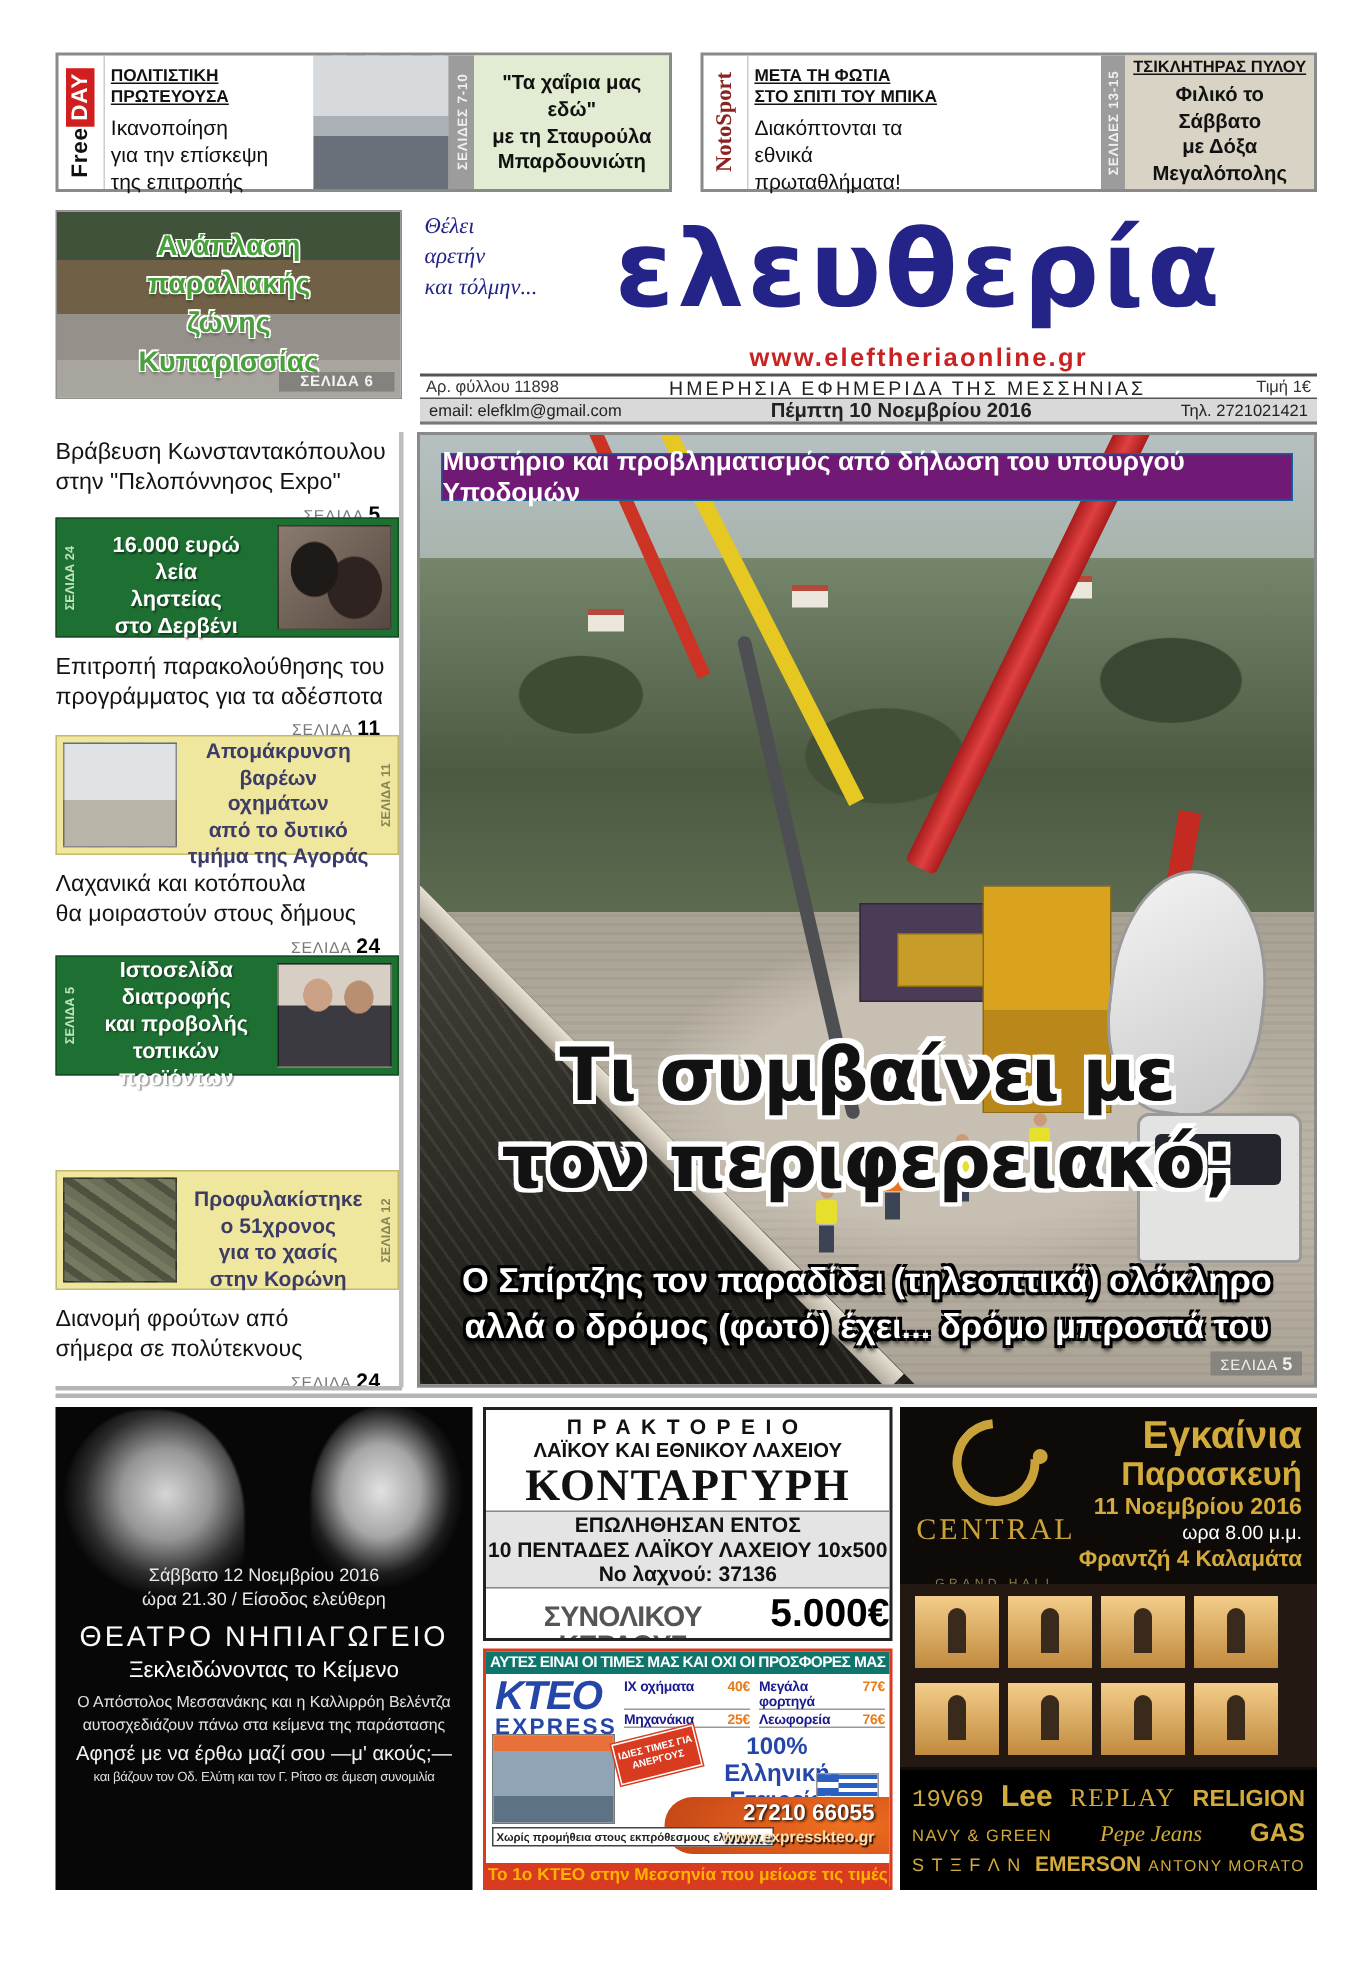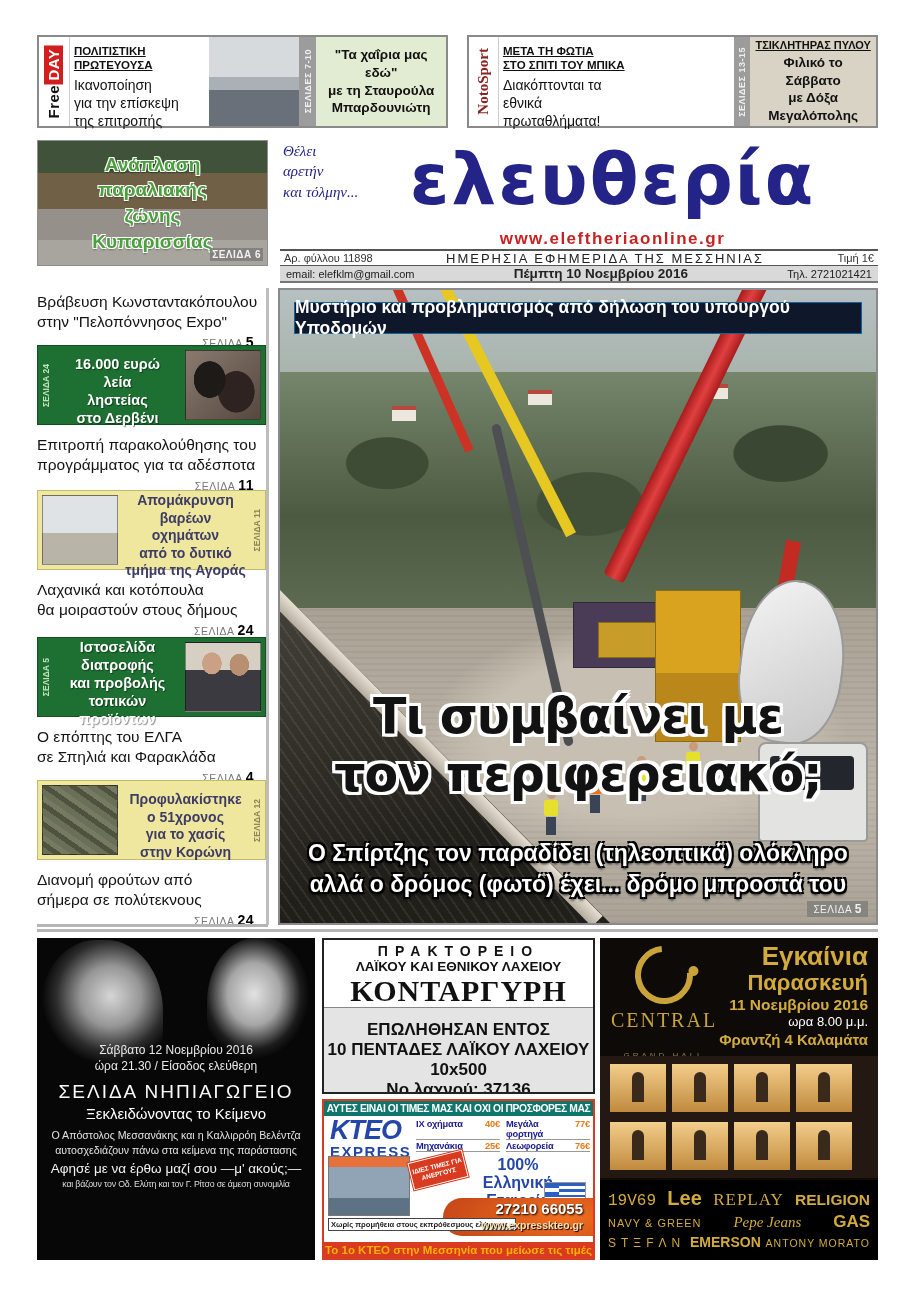--- a/index.html
+++ b/index.html
@@ -41,7 +41,7 @@
   .teaser-title{font-size:19px;font-weight:700;color:#49a03c;text-align:center;line-height:1.35;
         text-shadow:-1px -1px 0 #fff,1px -1px 0 #fff,-1px 1px 0 #fff,1px 1px 0 #fff,0 2px 2px rgba(0,0,0,.35);}
   .badge{position:absolute;right:4px;bottom:4px;background:rgba(125,125,120,.85);color:#f2f2f2;
-         font-size:10px;padding:1px 2px;font-weight:700;letter-spacing:.5px;}
+         font-size:10px;padding:1px 14px;font-weight:700;letter-spacing:.5px;}
   .slogan{left:283px;top:141px;font-family:"Liberation Serif",serif;font-style:italic;
           color:#232388;font-size:15px;line-height:1.35;}
   .logo{left:347px;top:136px;width:531px;text-align:center;font-family:"DejaVu Sans",sans-serif;

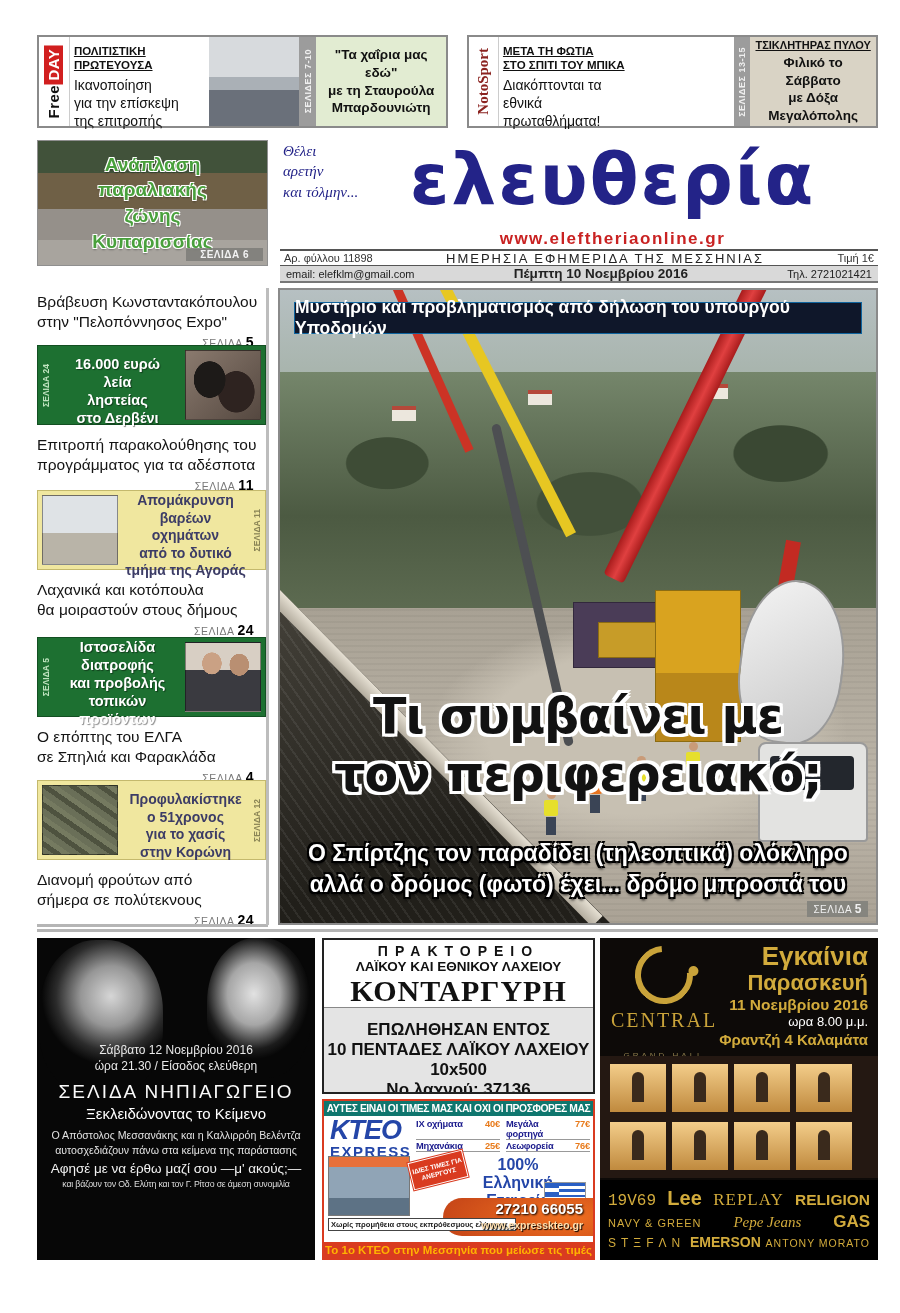--- a/index.html
+++ b/index.html
@@ -125,7 +125,7 @@
   .w-vest{width:14px;height:16px;margin:1px auto;border-radius:2px;background:#e6df2c;}
   .w-vest.orange{background:#e87420;}
   .w-legs{width:10px;height:18px;background:#3a4455;margin:0 auto;}
-  .kickbar{left:14px;right:14px;top:12px;height:30px;background:#0f172a;border:1px solid #0f649e;
+  .kickbar{left:14px;right:14px;top:12px;height:30px;background:#701a75;border:1px solid #0f649e;
         color:#fff;font-weight:700;font-size:17.5px;display:flex;align-items:center;justify-content:center;z-index:5;}
   .headline{left:0;right:0;top:398px;text-align:center;z-index:6;color:#121212;font-weight:800;
         font-size:49px;line-height:1.18;letter-spacing:-1px;font-family:"DejaVu Sans",sans-serif;

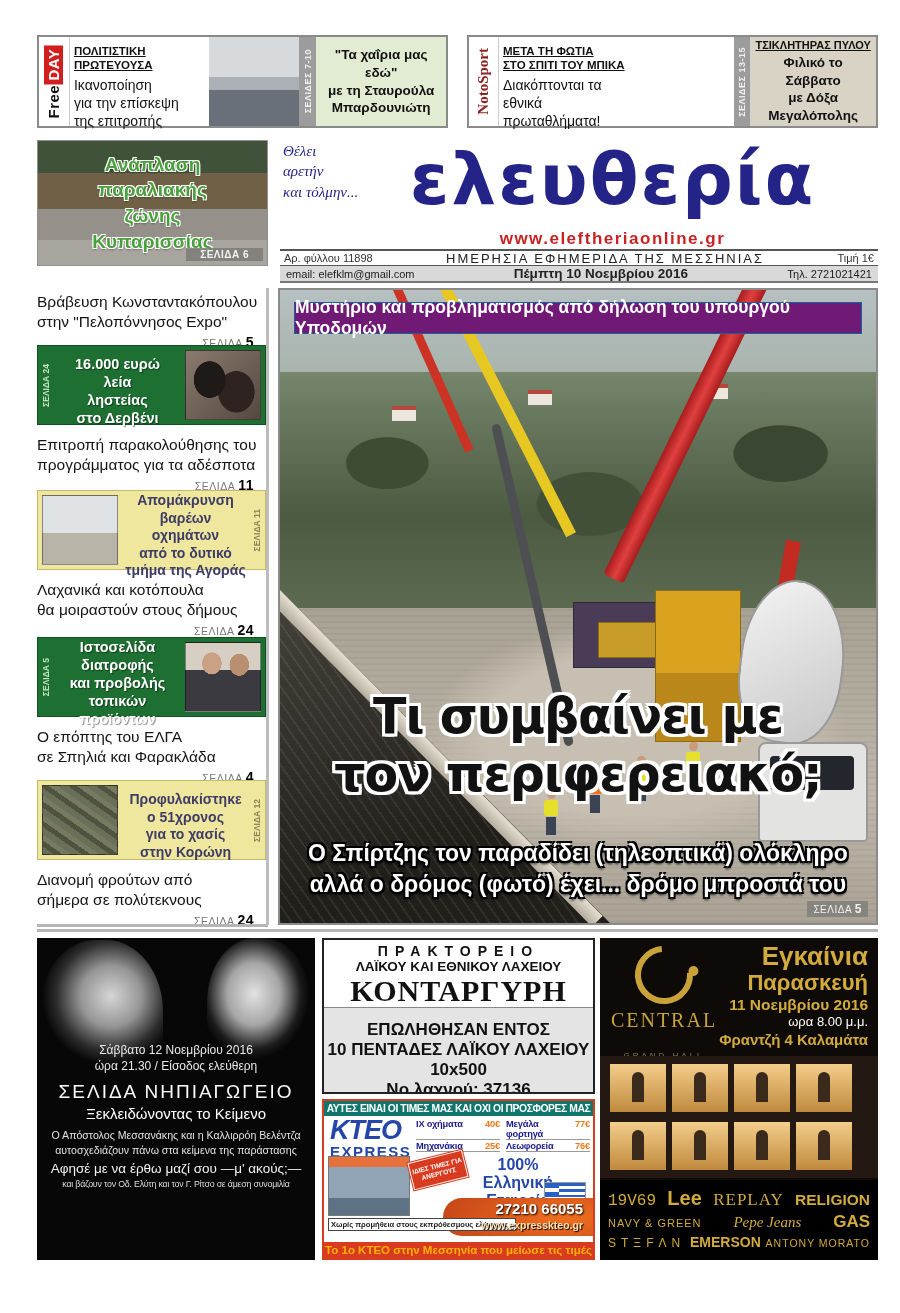--- a/index.html
+++ b/index.html
@@ -340,11 +340,6 @@
 τοπικών προϊόντων</div>
       <div class="boxphoto ph-couple"></div>
     </div>
-    <div class="s-item" style="top:439px">
-      <div class="s-title pre">Ο επόπτης του ΕΛΓΑ
-σε Σπηλιά και Φαρακλάδα</div>
-      <div class="s-page"><span>ΣΕΛΙΔΑ</span><b>4</b></div>
-    </div>
     <div class="box ybox" style="top:492px">
       <div class="boxphoto ph-hash"></div>
       <div class="boxtext pre">Προφυλακίστηκε

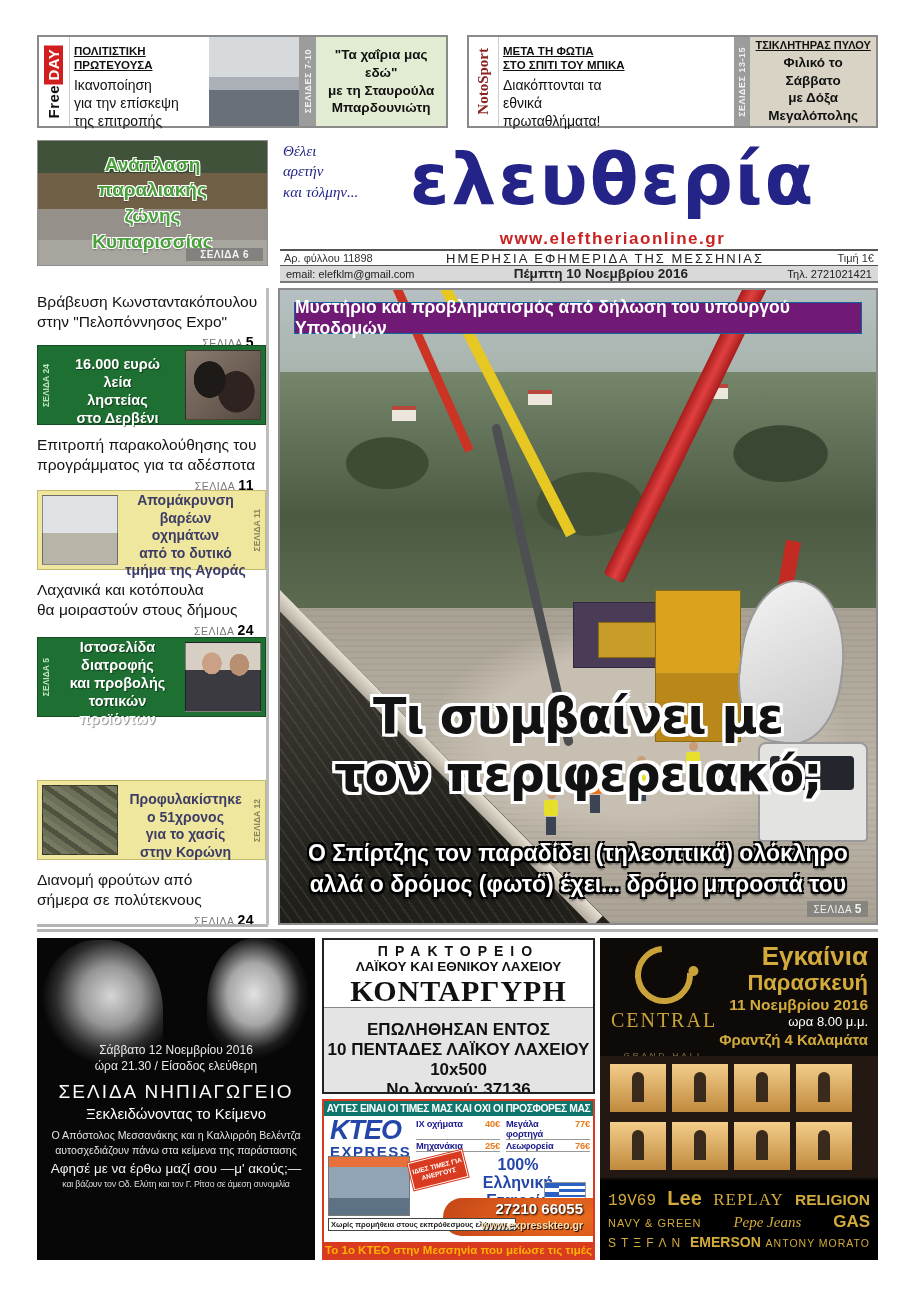--- a/index.html
+++ b/index.html
@@ -158,7 +158,7 @@
   .lot2{font-size:13.5px;font-weight:700;line-height:1.15;}
   .lot-name{font-family:"Liberation Serif",serif;font-size:30px;font-weight:700;letter-spacing:1px;line-height:1.05;}
   .lot-sold{background:#e4e4e4;border-top:1px solid #888;border-bottom:1px solid #888;
-        font-size:17px;font-weight:700;line-height:1.18;padding:12px 0;margin-top:1px;}
+        font-size:14px;font-weight:700;line-height:1.18;padding:0 0;margin-top:1px;}
   .lot-prize{display:flex;justify-content:center;align-items:baseline;gap:7px;margin:3px 0 1px;line-height:1;}
   .lot-prize .lbl{font-size:19px;font-weight:800;color:#555;letter-spacing:-.5px;}
   .lot-prize .val{font-size:26px;font-weight:800;color:#000;}

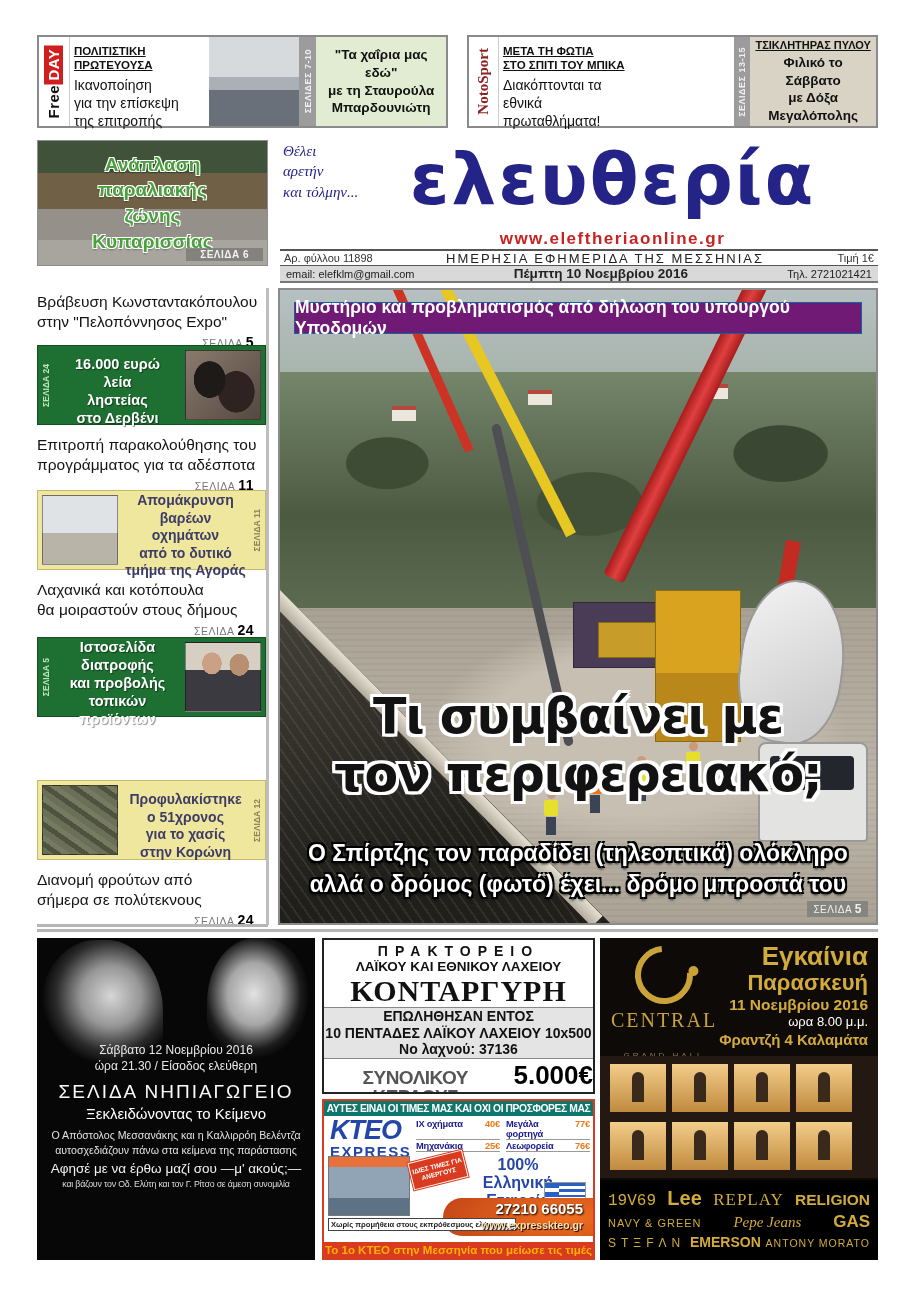--- a/index.html
+++ b/index.html
@@ -421,7 +421,7 @@
     <div class="th-text">
       <div class="th-date">Σάββατο 12 Νοεμβρίου 2016</div>
       <div class="th-date">ώρα 21.30 / Είσοδος ελεύθερη</div>
-      <div class="th-title">ΣΕΛΙΔΑ ΝΗΠΙΑΓΩΓΕΙΟ</div>
+      <div class="th-title">ΘΕΑΤΡΟ ΝΗΠΙΑΓΩΓΕΙΟ</div>
       <div class="th-sub">Ξεκλειδώνοντας το Κείμενο</div>
       <div class="th-body pre">Ο Απόστολος Μεσσανάκης και η Καλλιρρόη Βελέντζα
 αυτοσχεδιάζουν πάνω στα κείμενα της παράστασης</div>

